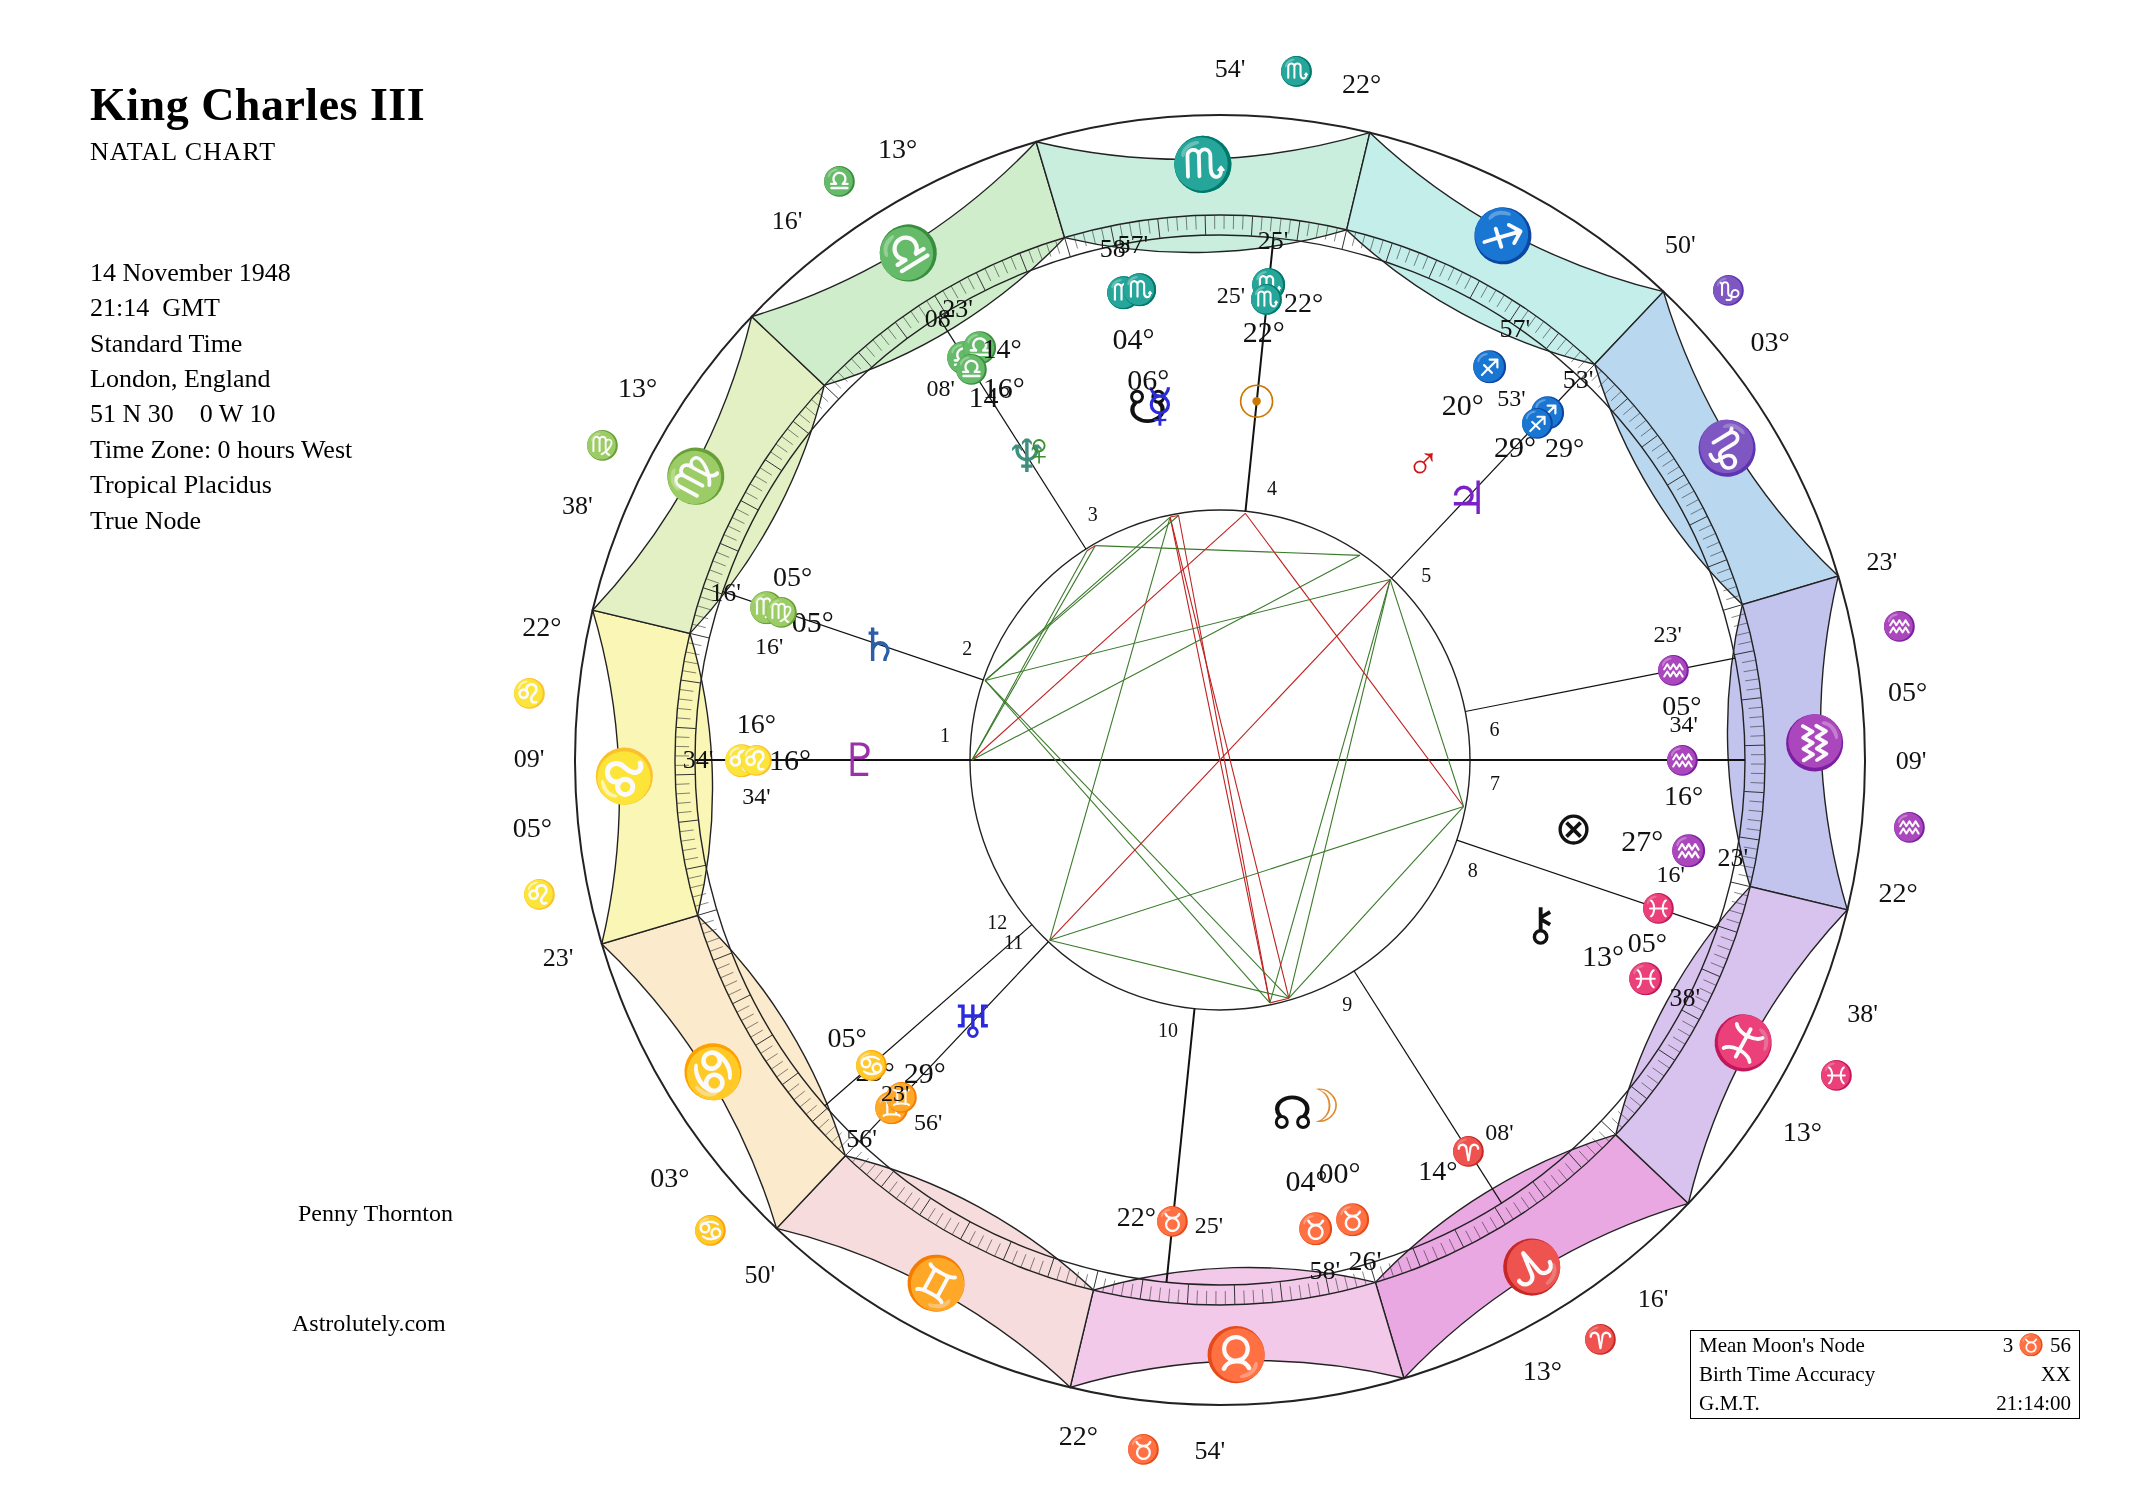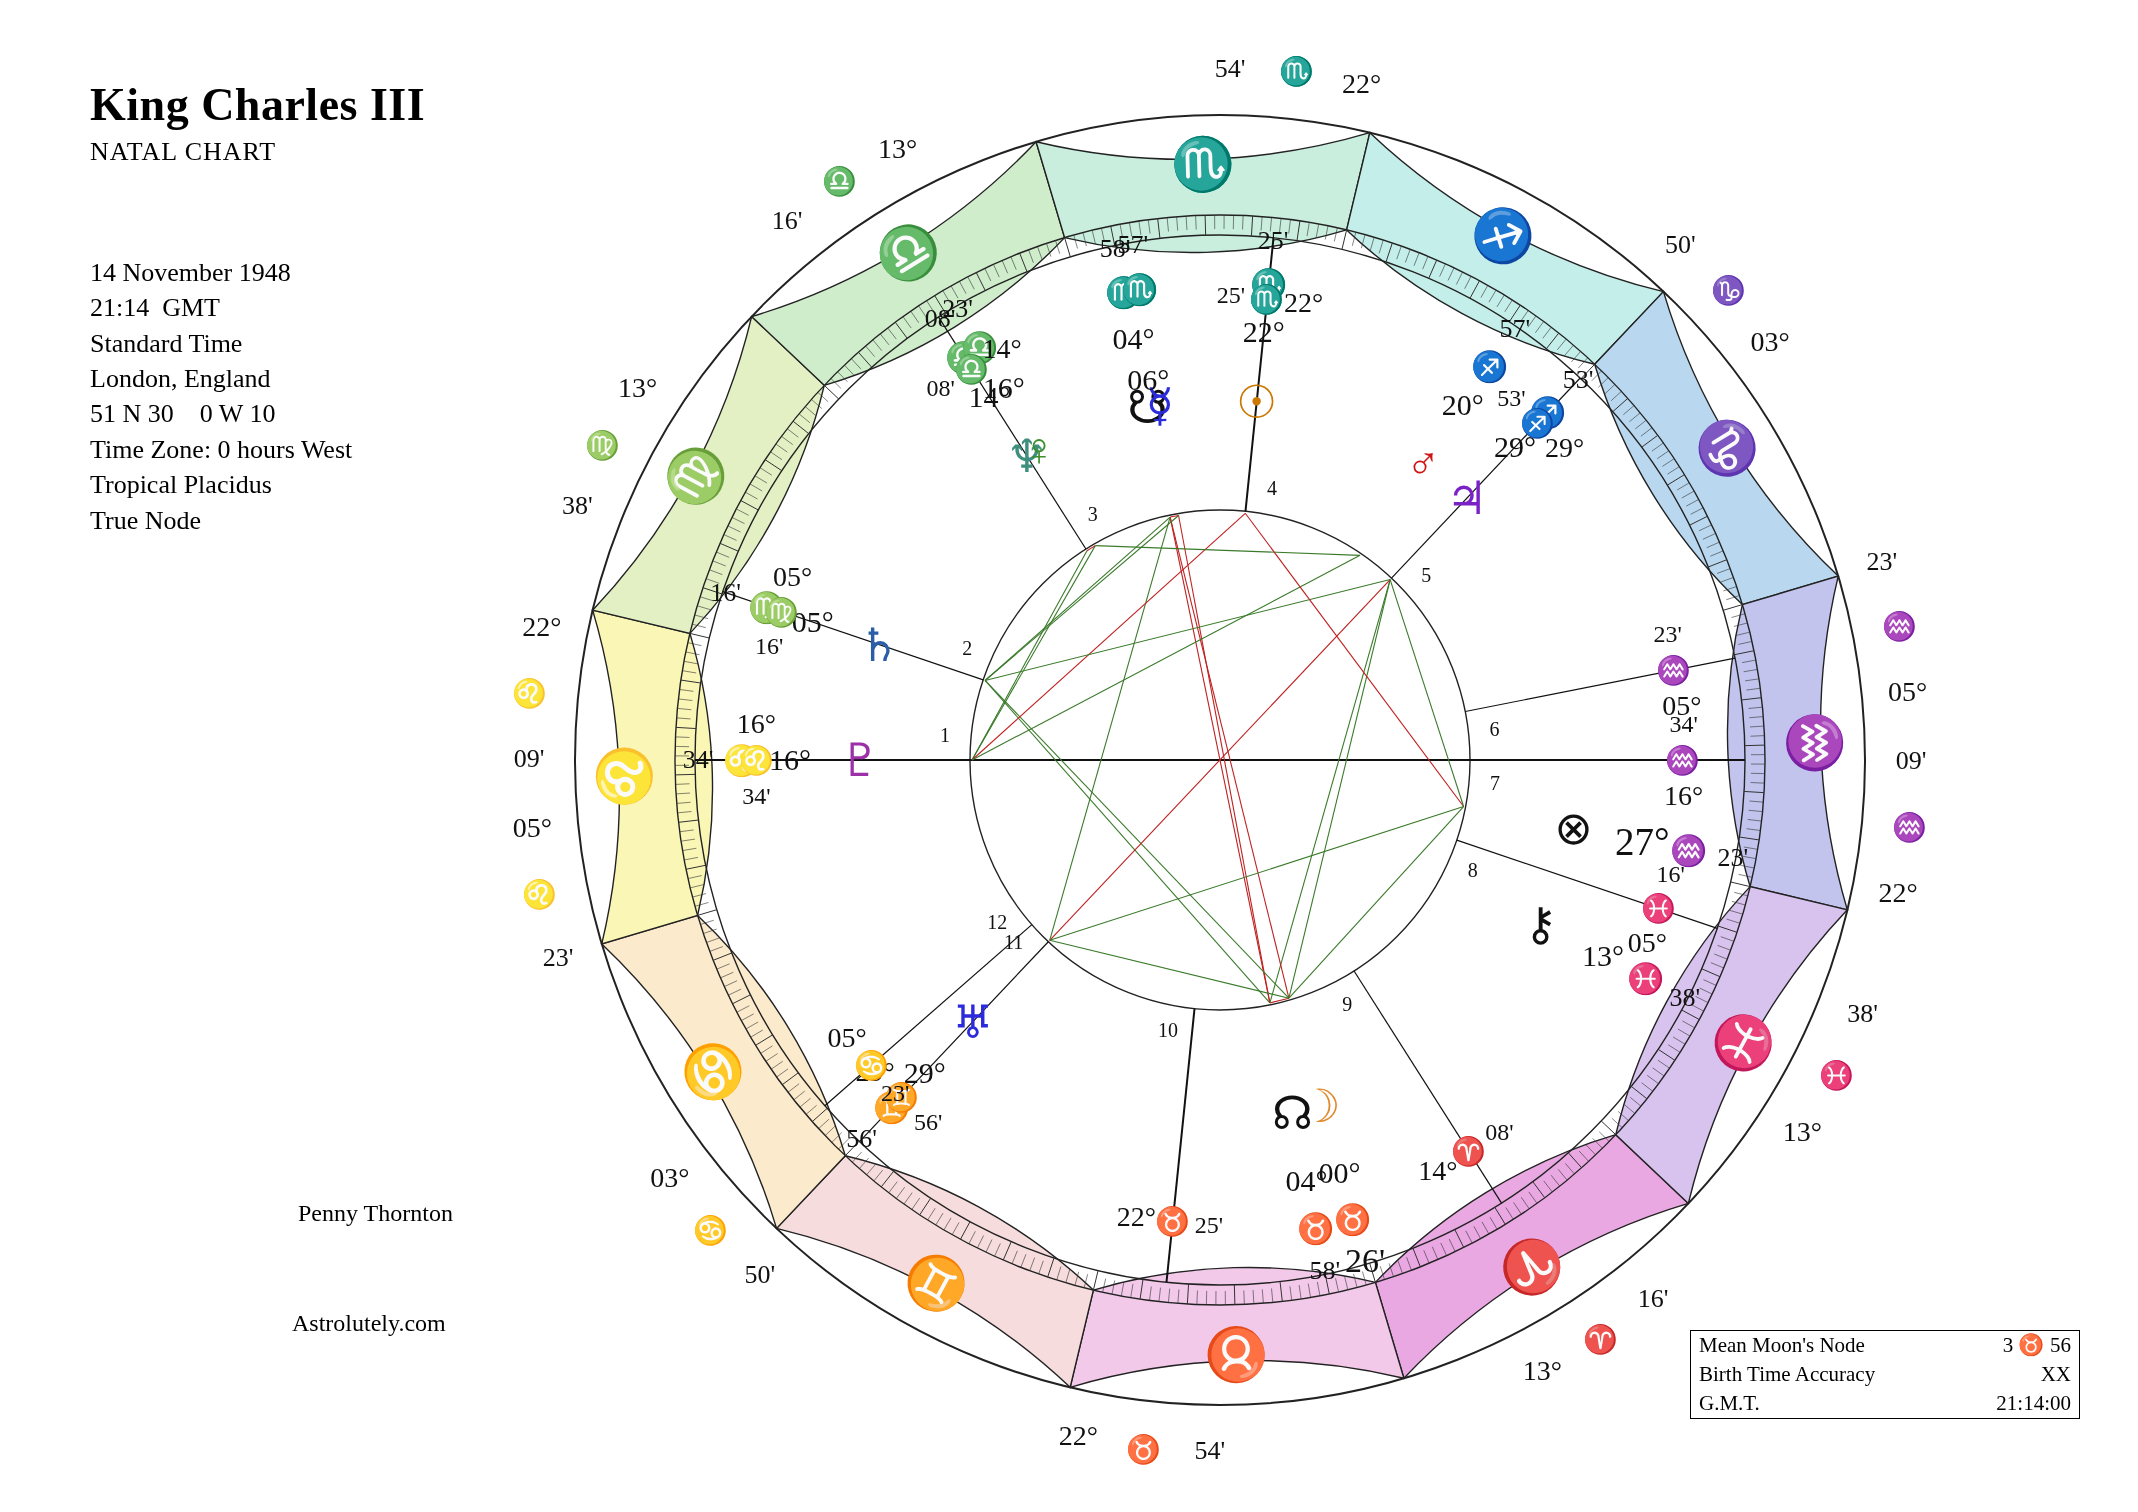--- a/index.html
+++ b/index.html
@@ -628,7 +628,7 @@
         <div class="lbl" style="left: 987.922px; top: 312.22px; font-size: 30px; color: rgb(123, 34, 199);">♐</div>
         <div class="lbl" style="left: 1018.11px; top: 280.207px; font-size: 26px; color: rgb(17, 17, 17);">53'</div>
         <div class="lbl" style="left: 1013.6px; top: 727.56px; font-size: 46px; color: rgb(17, 17, 17);">⊗</div>
-        <div class="lbl" style="left: 1082.36px; top: 740.697px; font-size: 39px; color: rgb(17, 17, 17);">27°</div>
+        <div class="lbl" style="left: 1082.36px; top: 740.697px; font-size: 30px; color: rgb(17, 17, 17);">27°</div>
         <div class="lbl" style="left: 1129.51px; top: 749.705px; font-size: 30px; color: rgb(17, 17, 17);">♒</div>
         <div class="lbl" style="left: 1172.73px; top: 757.962px; font-size: 26px; color: rgb(17, 17, 17);">23'</div>
         <div class="lbl" style="left: 980.572px; top: 823.81px; font-size: 46px; color: rgb(17, 17, 17);">⚷</div>

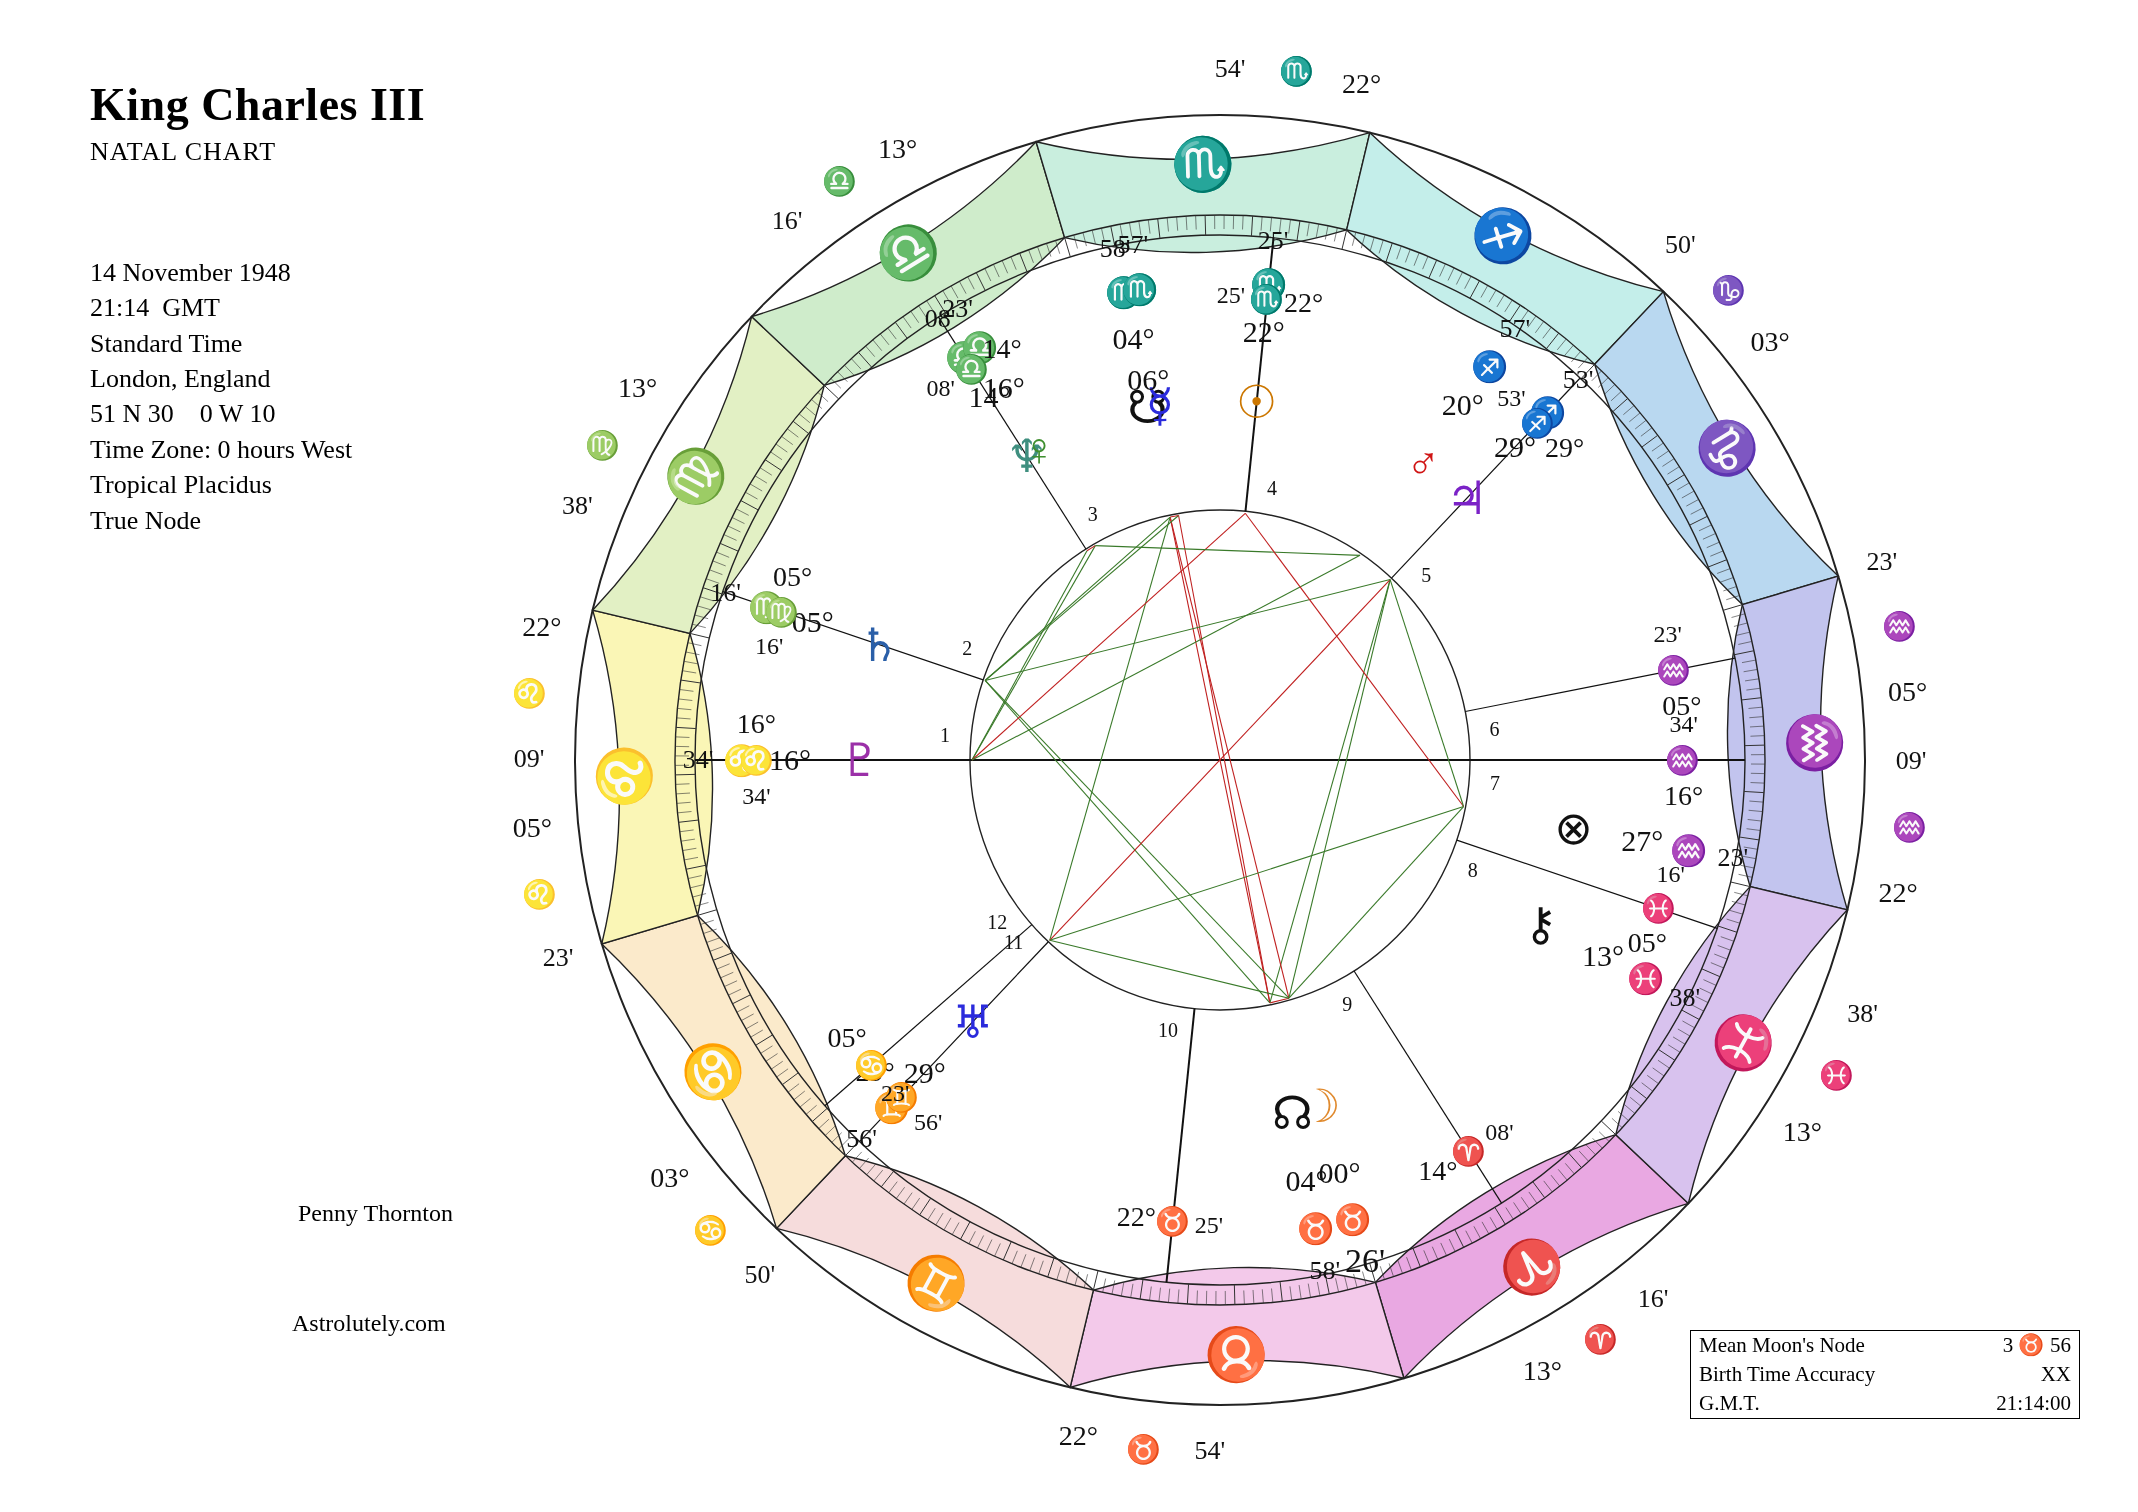--- a/index.html
+++ b/index.html
@@ -586,7 +586,7 @@
         <div class="lbl" style="left: 760.034px; top: 1005.82px; font-size: 46px; color: rgb(224, 138, 46);">☽</div>
         <div class="lbl" style="left: 779.486px; top: 1073.07px; font-size: 30px; color: rgb(17, 17, 17);">00°</div>
         <div class="lbl" style="left: 792.824px; top: 1119.18px; font-size: 30px; color: rgb(224, 138, 46);">♉</div>
-        <div class="lbl" style="left: 805.05px; top: 1161.44px; font-size: 34px; color: rgb(17, 17, 17);">26'</div>
+        <div class="lbl" style="left: 805.05px; top: 1161.44px; font-size: 28px; color: rgb(17, 17, 17);">26'</div>
         <div class="lbl" style="left: 412.801px; top: 921.711px; font-size: 46px; color: rgb(43, 43, 220);">♅</div>
         <div class="lbl" style="left: 364.734px; top: 972.599px; font-size: 30px; color: rgb(17, 17, 17);">29°</div>
         <div class="lbl" style="left: 331.774px; top: 1007.49px; font-size: 30px; color: rgb(43, 43, 220);">♊</div>

